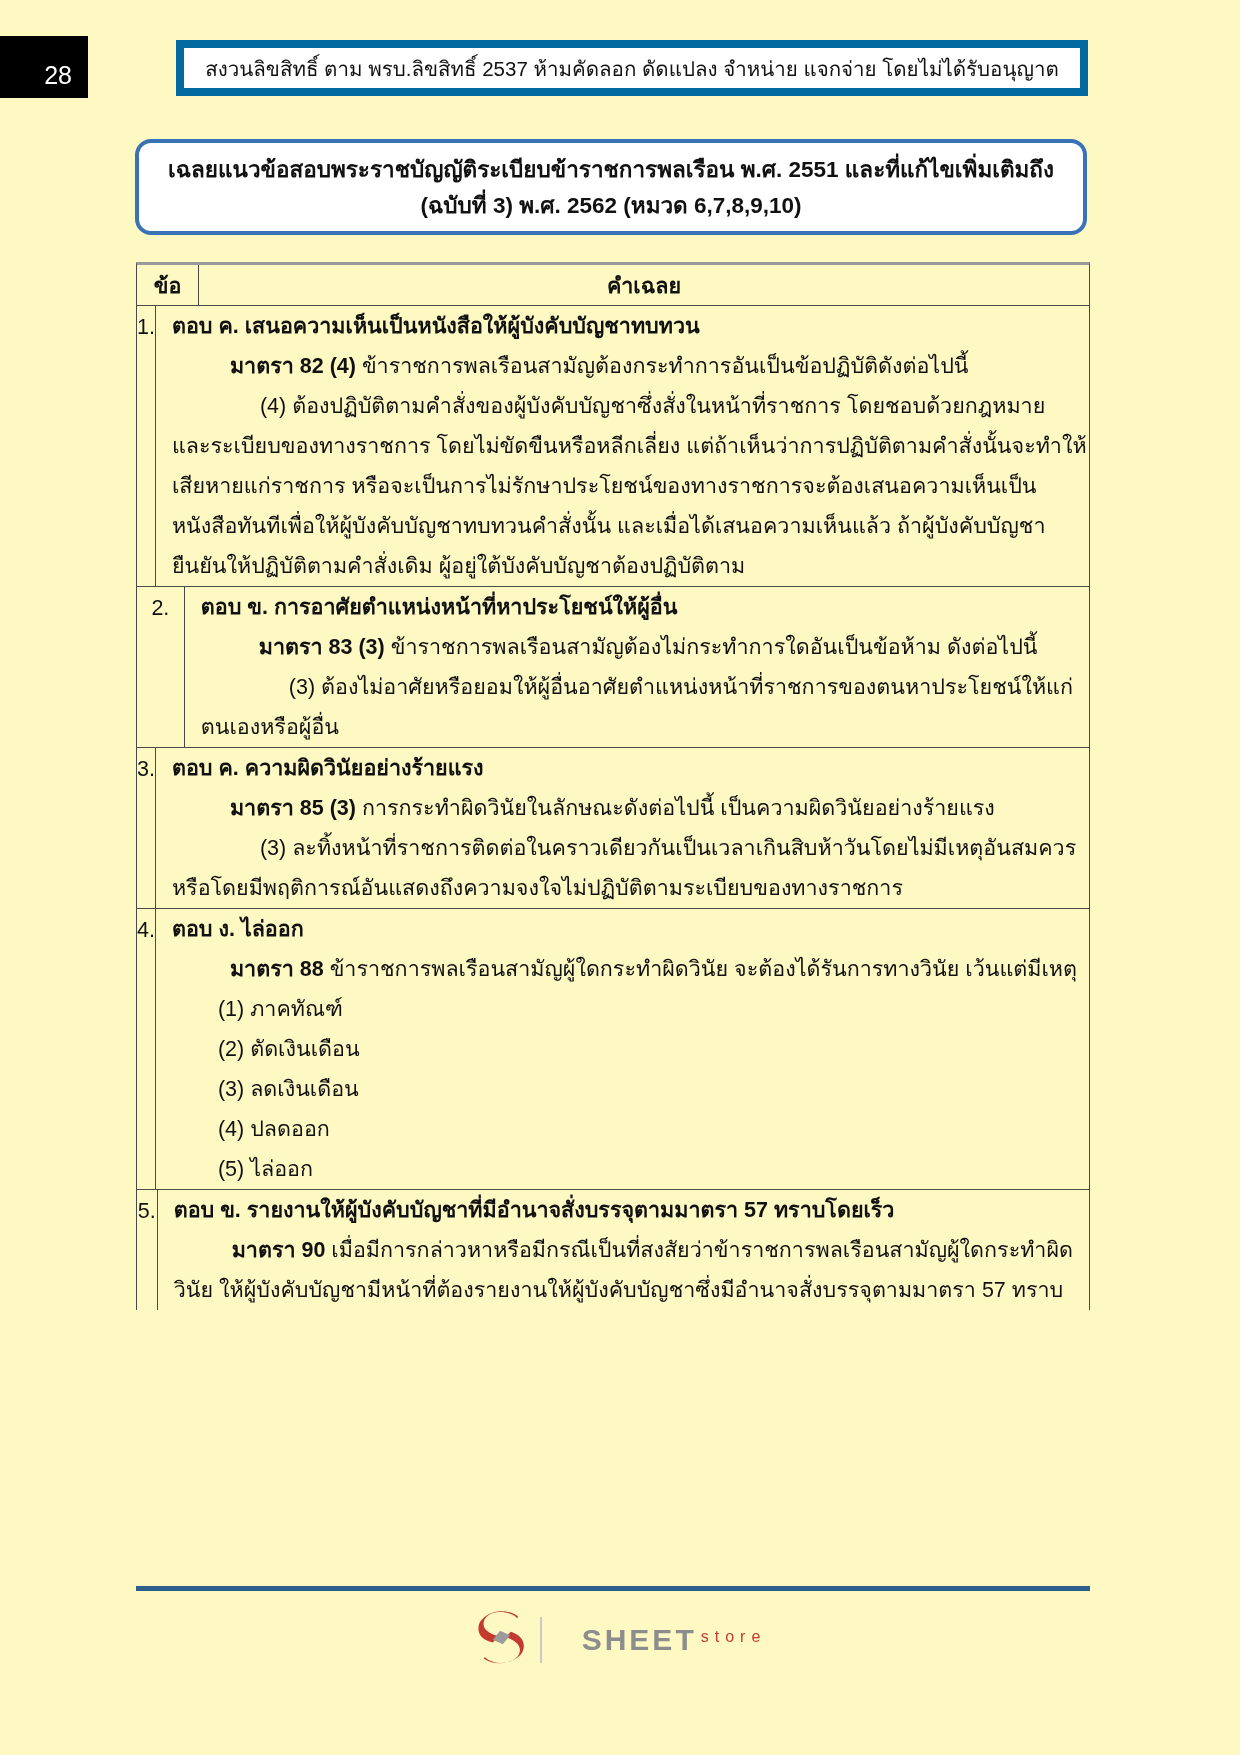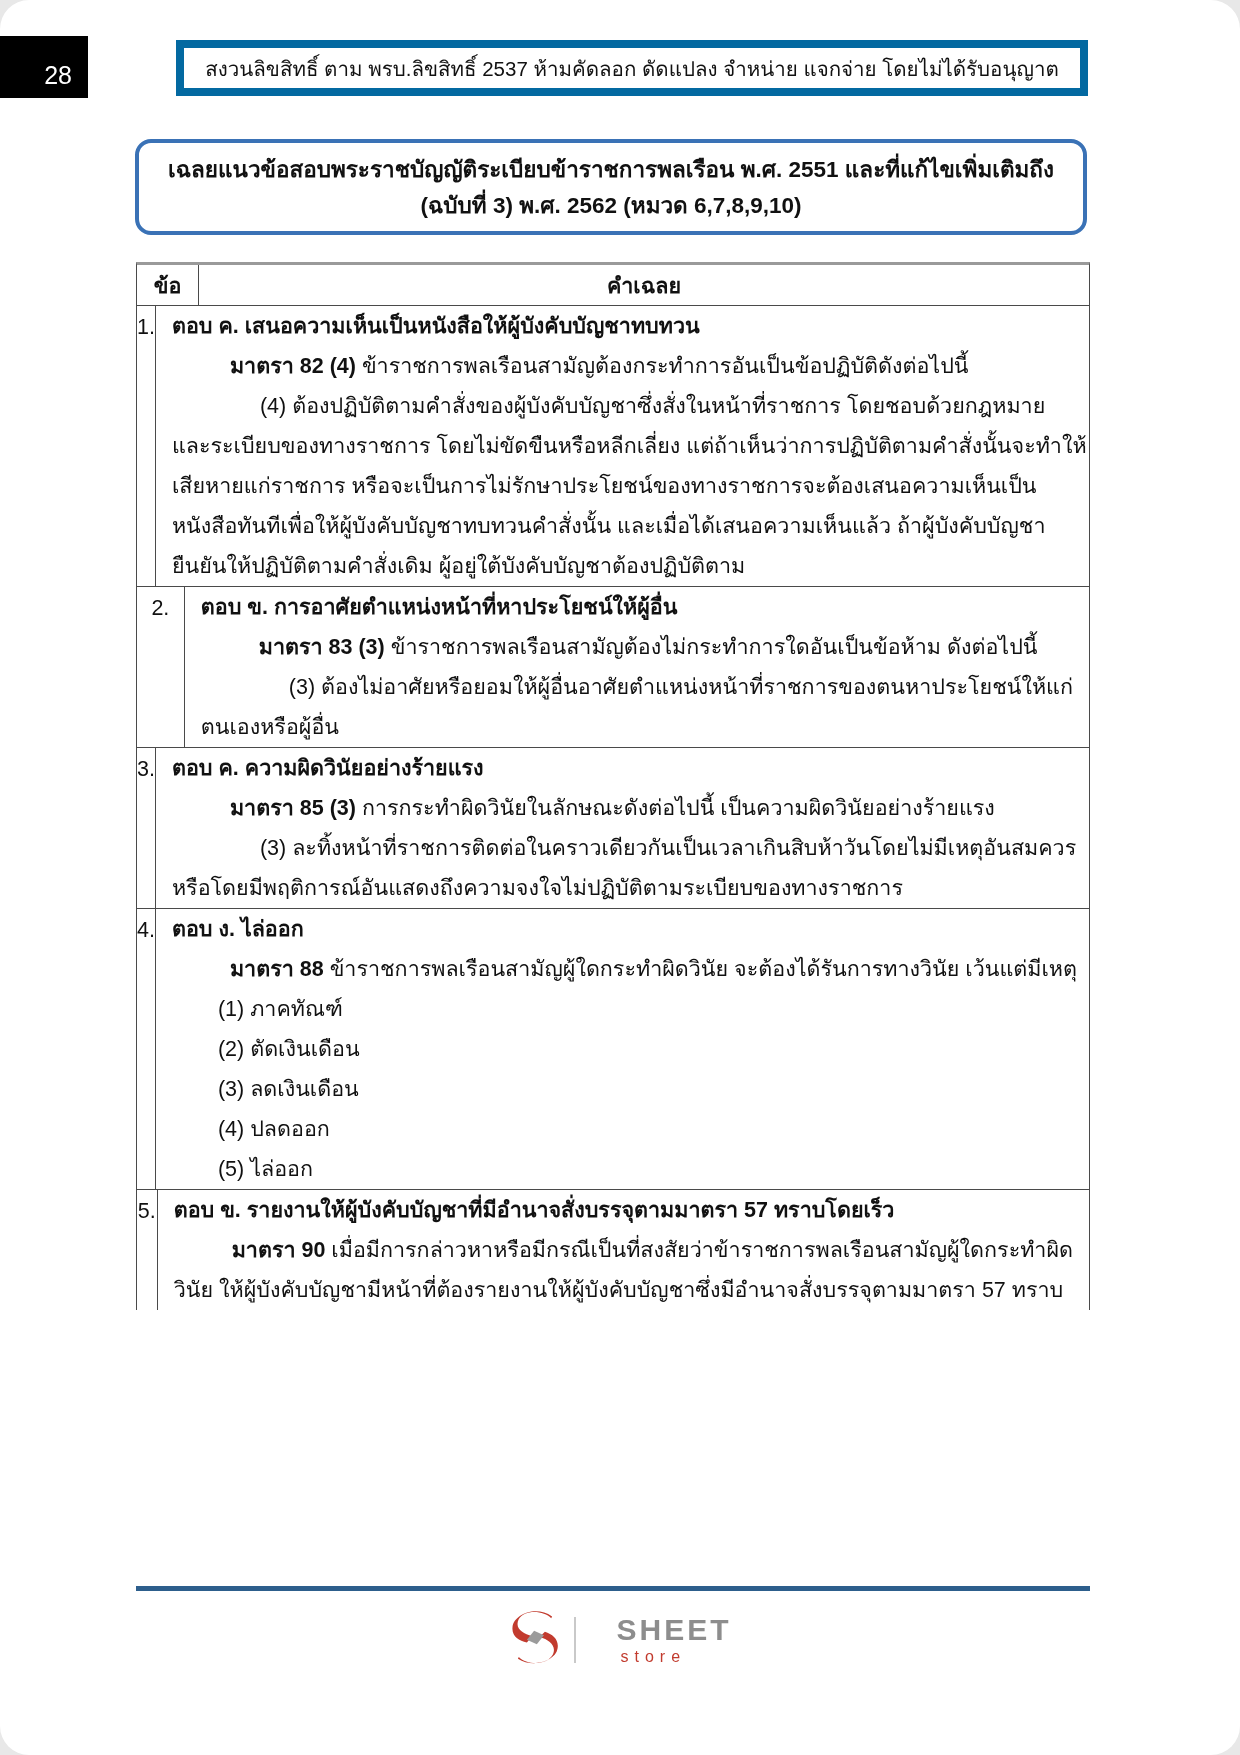--- a/index.html
+++ b/index.html
@@ -3,8 +3,8 @@
 <meta charset="utf-8">
 <style>
   html,body{margin:0;padding:0;background:#e8e8e8;}
-  .page{position:relative;width:1240px;height:1755px;background:#ffffff;margin:0 auto;
-        font-family:"Liberation Sans","DejaVu Sans",sans-serif;color:#111;overflow:hidden;border-radius:29px;}
+  .page{position:relative;width:1240px;height:1755px;background:#fef9c3;margin:0 auto;
+        font-family:"Liberation Sans","DejaVu Sans",sans-serif;color:#111;overflow:hidden;}
 
   
   .pageno{position:absolute;left:0;top:36px;width:88px;height:62px;background:#000;

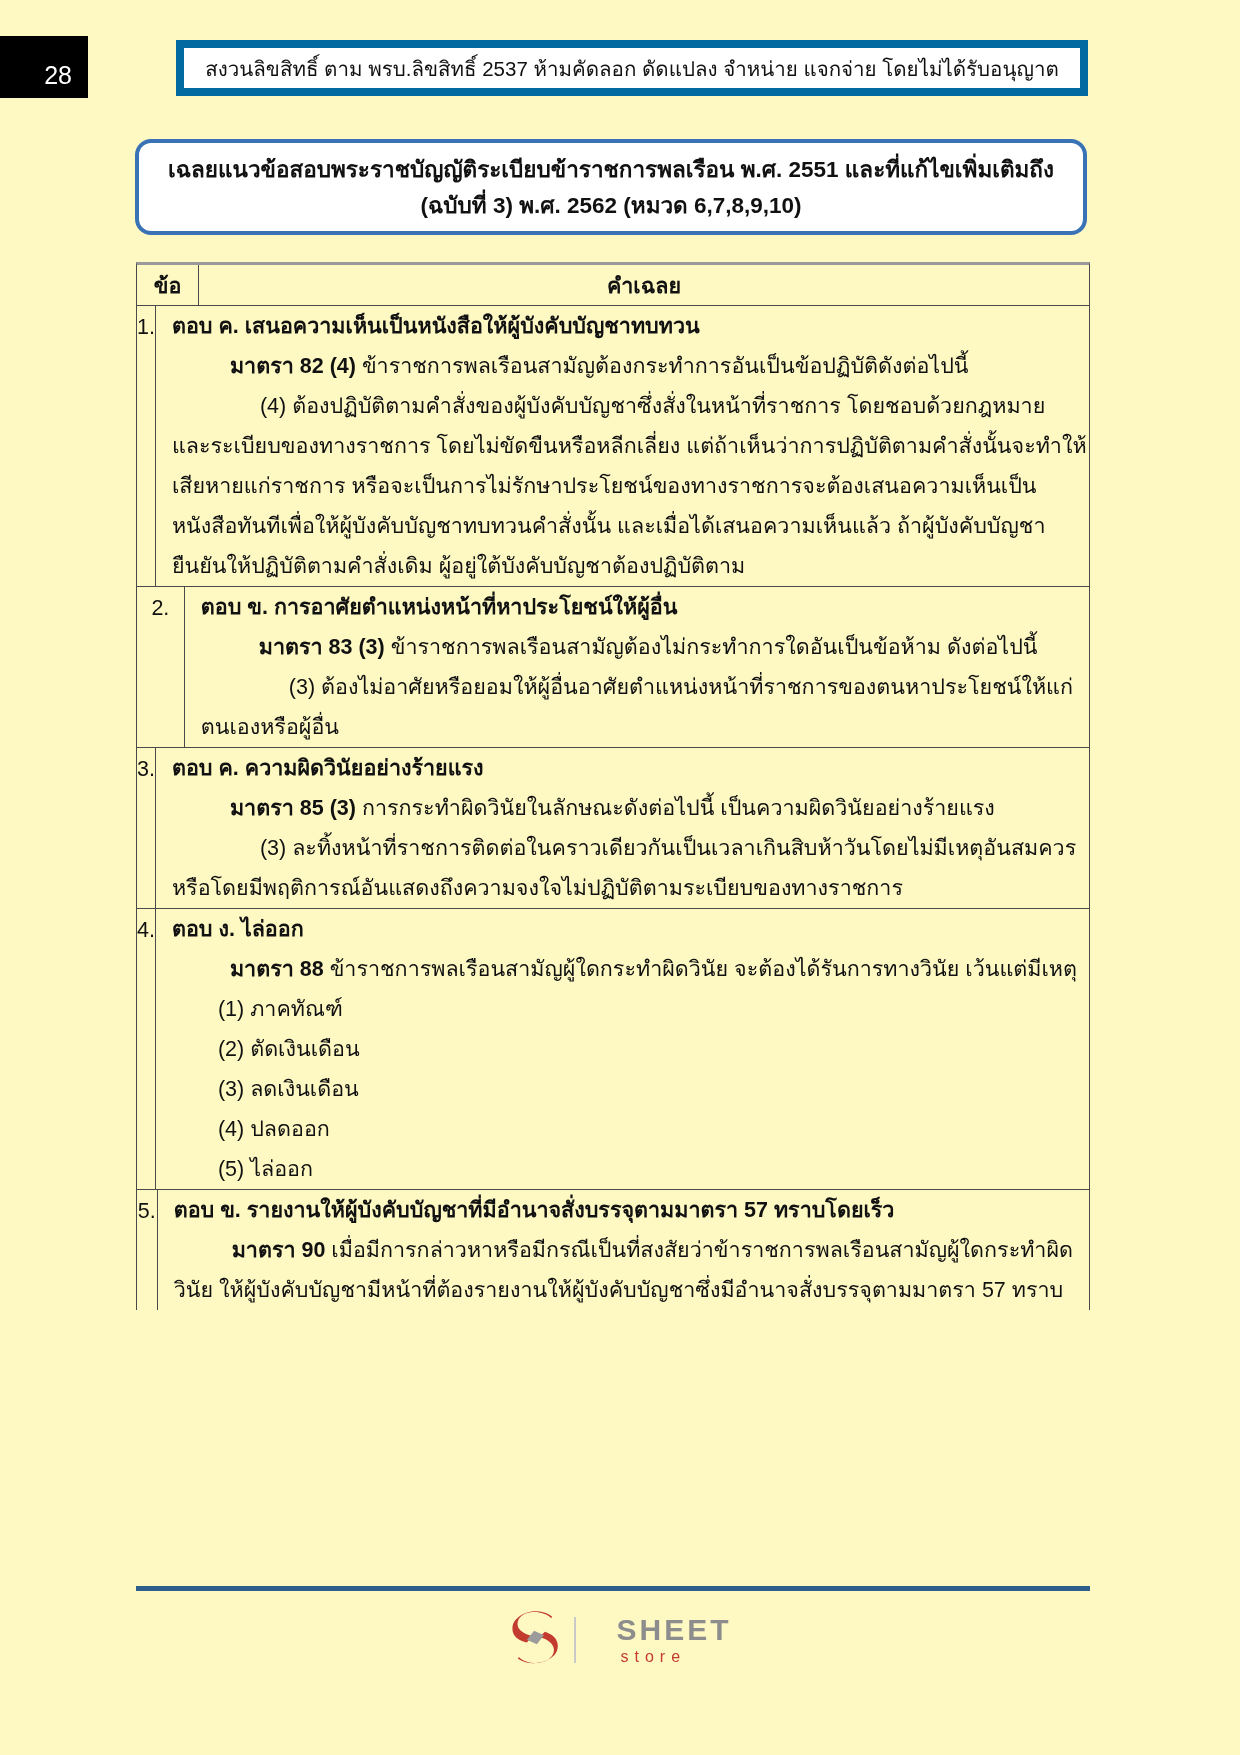--- a/index.html
+++ b/index.html
@@ -47,7 +47,7 @@
   .logo{position:absolute;left:0;right:0;top:1608px;display:flex;align-items:center;
         justify-content:center;gap:12px;}
   .logo-div{width:2px;height:46px;background:#c9c9c9;}
-  .brandcol{display:flex;flex-direction:column;align-items:flex-start;margin-left:28px;}
+  .brandcol{display:flex;flex-direction:row;align-items:flex-start;margin-left:28px;}
   .brand{font-size:30px;font-weight:bold;color:#8d8d8d;letter-spacing:3px;line-height:30px;}
   .brandsub{font-size:16px;color:#c23b2e;letter-spacing:6px;margin-top:3px;padding-left:4px;}
 </style>

